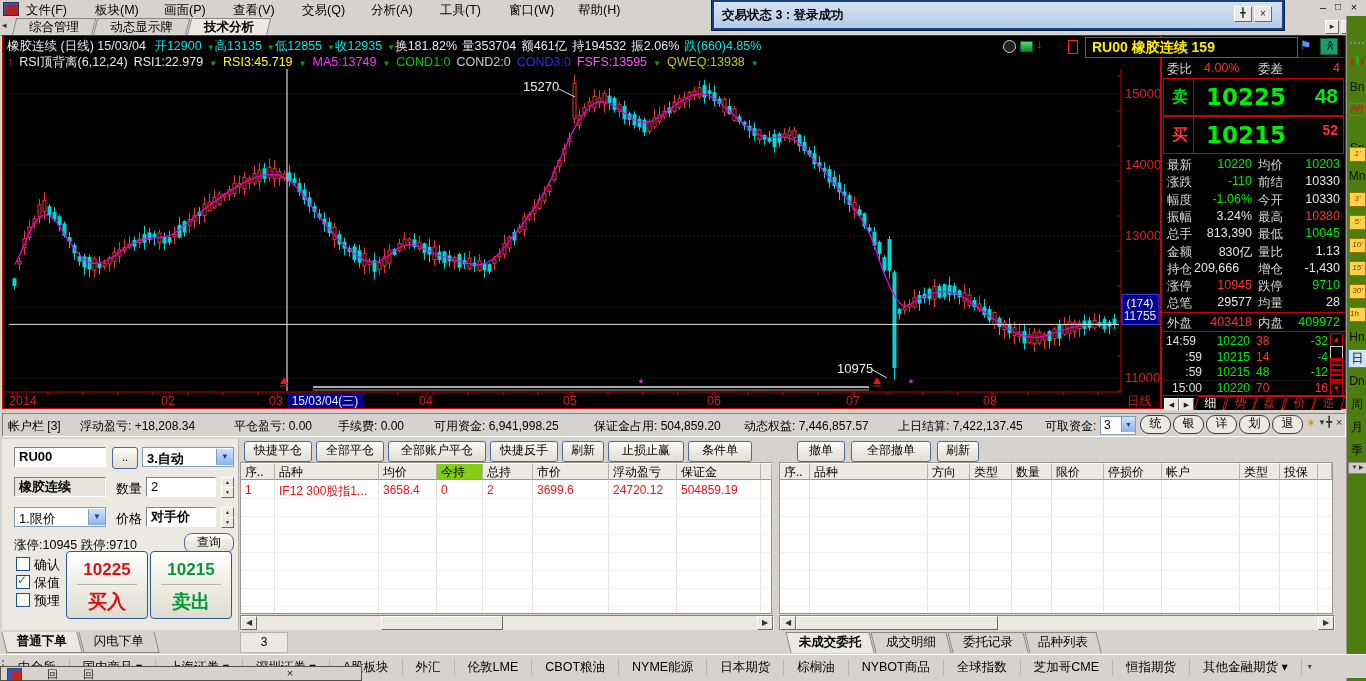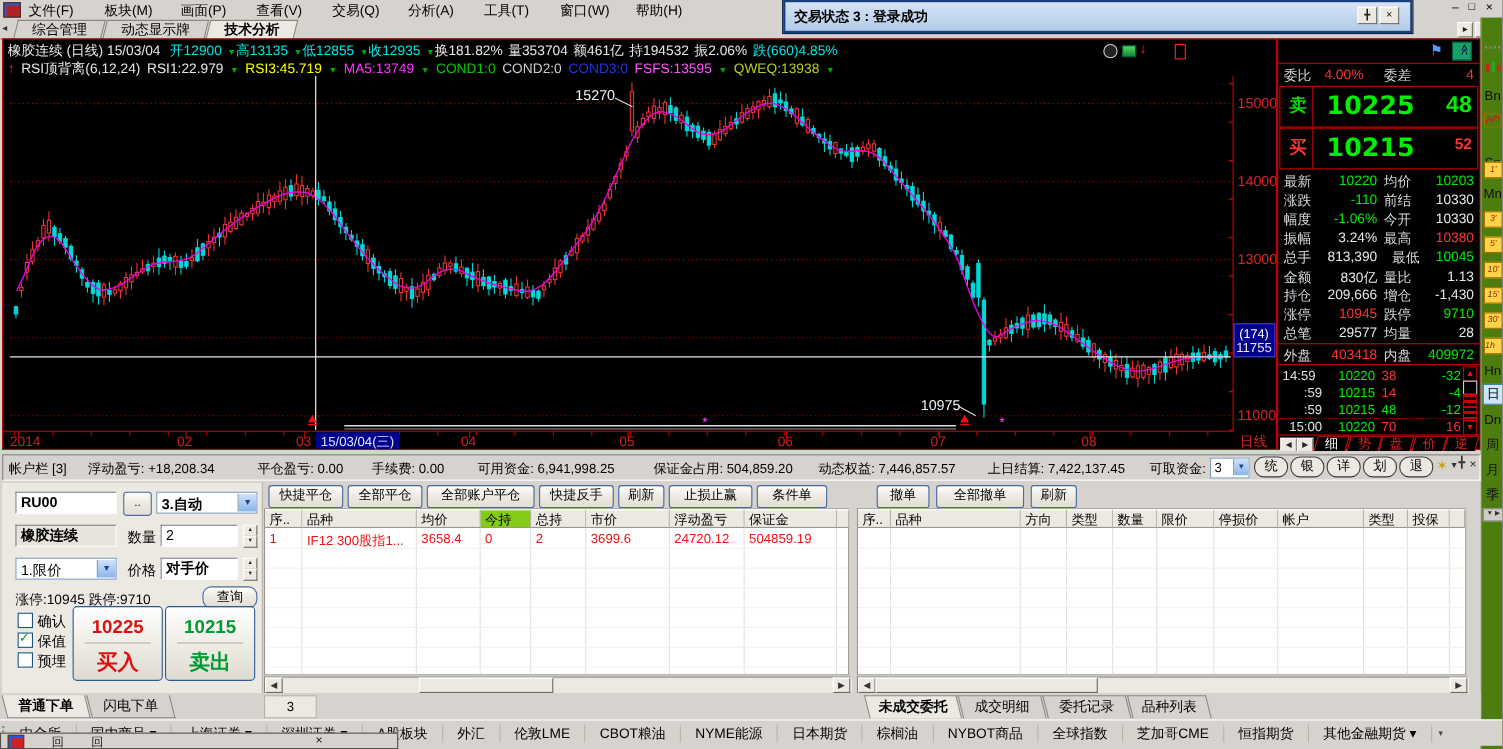--- a/index.html
+++ b/index.html
@@ -909,6 +909,9 @@
     <div class="abs" style="left: 1020px; top: 41px; width: 11px; height: 9px; background: linear-gradient(rgb(85, 221, 102), rgb(17, 136, 51)); border: 1px solid rgb(0, 102, 68); z-index: 6;"></div>
     <div class="abs" style="left: 1036px; top: 36px; width: 12px; height: 16px; color: rgb(255, 34, 34); font-weight: bold; font-size: 13px; z-index: 6;">↓</div>
     <div class="abs" style="left: 1068px; top: 40px; width: 8px; height: 12px; border: 1px solid rgb(255, 34, 34); z-index: 6;"></div>
+    <div class="abs" style="left: 1085px; top: 37px; width: 211px; height: 19px; border: 1px solid rgb(238, 34, 34); background: rgb(0, 0, 0); z-index: 6;">
+      <div class="nowrap abs" style="left: 6px; top: 1px; width: 200px; height: 16px; color: rgb(255, 238, 0); font-weight: bold; font-size: 14px;">RU00 橡胶连续 159</div>
+    </div>
     <div class="abs" style="left: 1300px; top: 38px; width: 14px; height: 16px; color: rgb(85, 153, 255); font-size: 13px; z-index: 6;">⚑</div>
     <div class="abs" style="left: 1320px; top: 38px; width: 16px; height: 15px; background: rgb(24, 160, 106); border: 1px solid rgb(10, 92, 60); z-index: 6;">
       <span class="nowrap abs" style="left: 2px; top: 0px; width: 12px; height: 14px; color: rgb(0, 17, 68); font-size: 10px; transform: rotate(90deg);">≪</span>

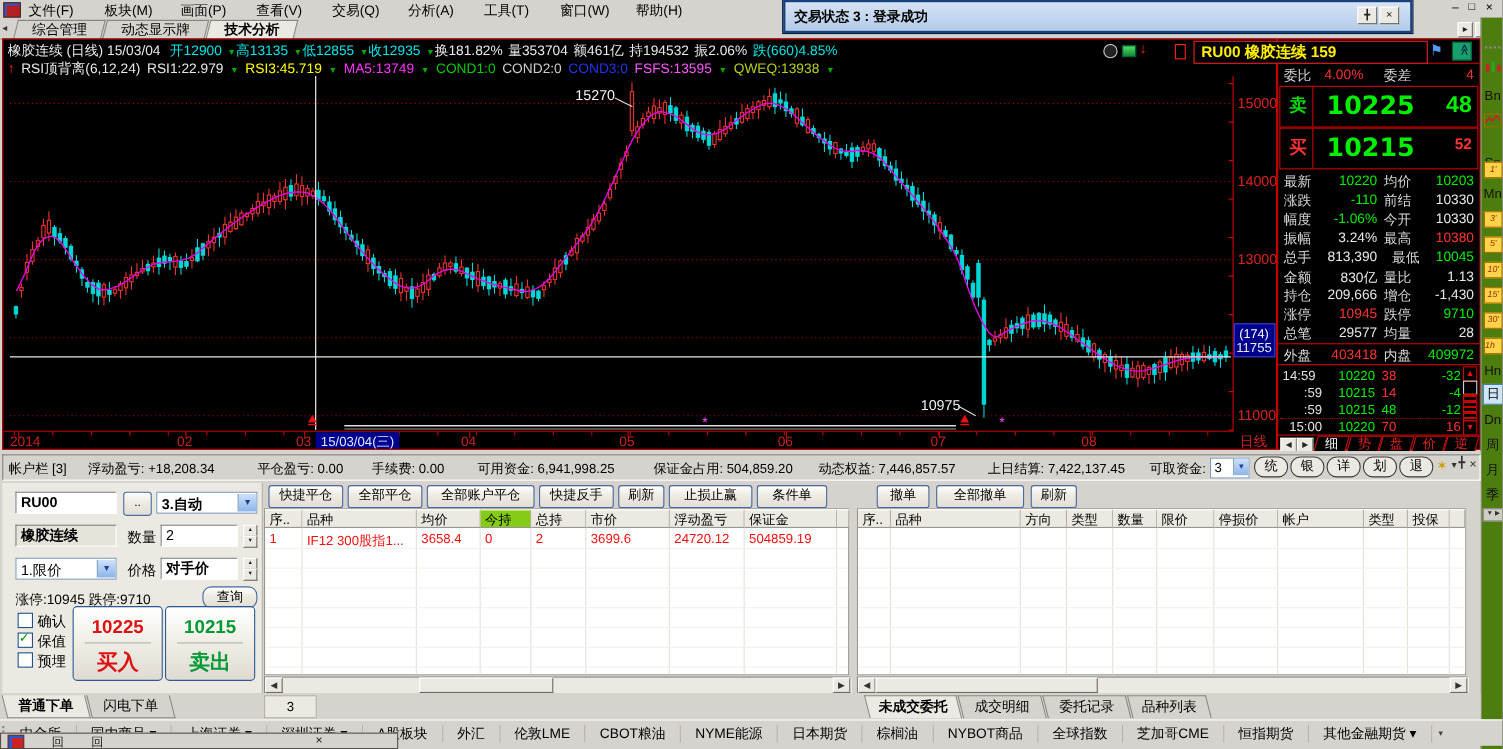--- a/index.html
+++ b/index.html
@@ -624,7 +624,7 @@
       <div class="abs" style="left: 118px; top: 172.9px; width: 60px; height: 14px; color: rgb(255, 51, 51); font-size: 12.5px; text-align: right;">10380</div>
       <div class="abs" style="left: 5px; top: 190.2px; width: 40px; height: 14px; color: rgb(216, 216, 216); font-size: 12.5px;">总手</div>
       <div class="abs" style="left: 32px; top: 190.2px; width: 58px; height: 14px; color: rgb(232, 232, 232); font-size: 12.5px; text-align: right;">813,390</div>
-      <div class="abs" style="left: 96px; top: 190.2px; width: 40px; height: 14px; color: rgb(216, 216, 216); font-size: 12.5px; text-align: center;">最低</div>
+      <div class="abs" style="left: 96px; top: 190.2px; width: 40px; height: 14px; color: rgb(216, 216, 216); font-size: 12.5px;">最低</div>
       <div class="abs" style="left: 118px; top: 190.2px; width: 60px; height: 14px; color: rgb(0, 238, 0); font-size: 12.5px; text-align: right;">10045</div>
       <div class="abs" style="left: 5px; top: 207.5px; width: 40px; height: 14px; color: rgb(216, 216, 216); font-size: 12.5px;">金额</div>
       <div class="abs" style="left: 32px; top: 207.5px; width: 58px; height: 14px; color: rgb(232, 232, 232); font-size: 12.5px; text-align: right;">830亿</div>

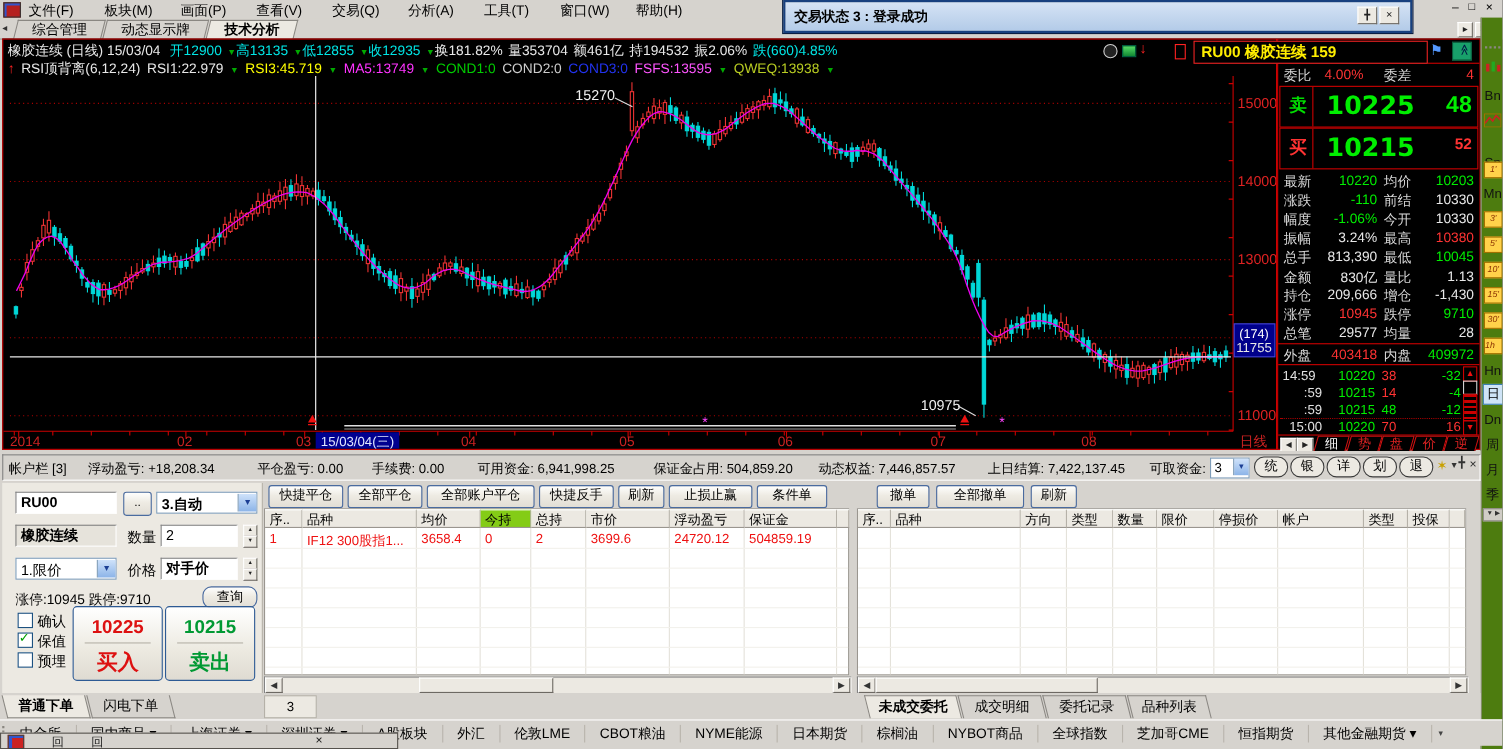--- a/index.html
+++ b/index.html
@@ -631,7 +631,7 @@
       <div class="abs" style="left: 96px; top: 207.5px; width: 40px; height: 14px; color: rgb(216, 216, 216); font-size: 12.5px;">量比</div>
       <div class="abs" style="left: 118px; top: 207.5px; width: 60px; height: 14px; color: rgb(232, 232, 232); font-size: 12.5px; text-align: right;">1.13</div>
       <div class="abs" style="left: 5px; top: 224.8px; width: 40px; height: 14px; color: rgb(216, 216, 216); font-size: 12.5px;">持仓</div>
-      <div class="abs" style="left: 32px; top: 224.8px; width: 58px; height: 14px; color: rgb(232, 232, 232); font-size: 12.5px; text-align: right;">209,666</div>
+      <div class="abs" style="left: 32px; top: 224.8px; width: 58px; height: 14px; color: rgb(232, 232, 232); font-size: 12.5px; ">209,666</div>
       <div class="abs" style="left: 96px; top: 224.8px; width: 40px; height: 14px; color: rgb(216, 216, 216); font-size: 12.5px;">增仓</div>
       <div class="abs" style="left: 118px; top: 224.8px; width: 60px; height: 14px; color: rgb(232, 232, 232); font-size: 12.5px; text-align: right;">-1,430</div>
       <div class="abs" style="left: 5px; top: 242.1px; width: 40px; height: 14px; color: rgb(216, 216, 216); font-size: 12.5px;">涨停</div>

